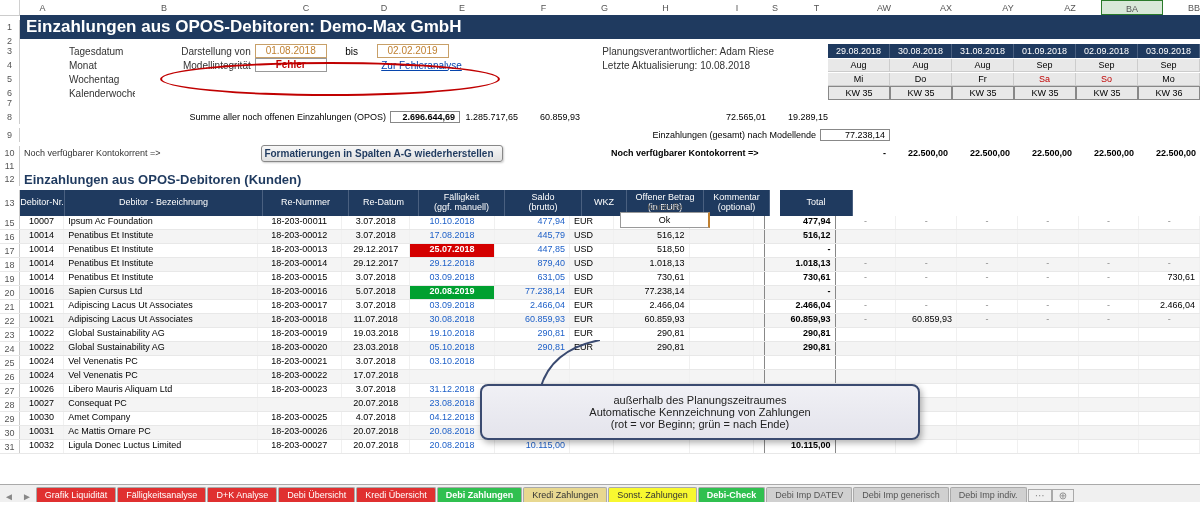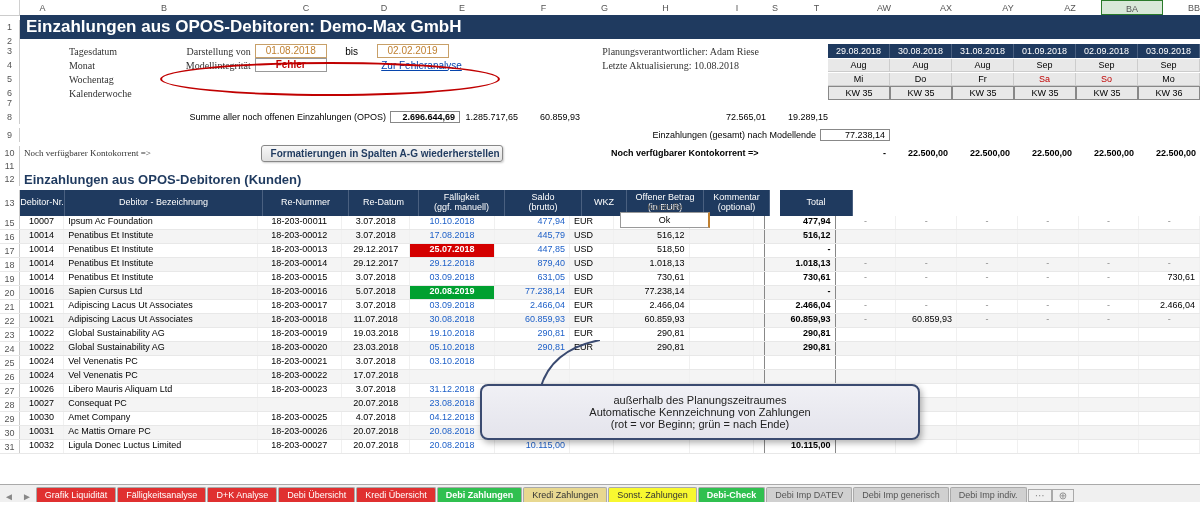--- a/index.html
+++ b/index.html
@@ -16,7 +16,7 @@
 .title-bar { background: #1f3a5f; color: #fff; font-weight: bold; font-size: 17px; padding: 2px 6px; flex: 1; }
 
 .cell { padding: 0 4px; overflow: hidden; white-space: nowrap; }
-.label { color: #333; font-family: Liberation Serif, serif; }
+.label { color: #333; }
 .center { text-align: center; }
 .right { text-align: right; }
 

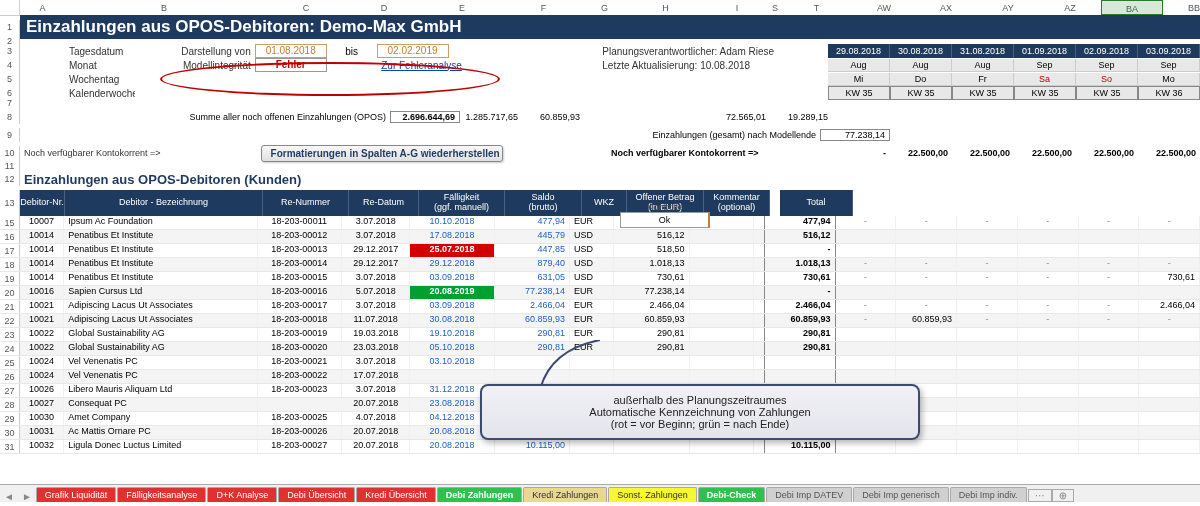--- a/index.html
+++ b/index.html
@@ -26,7 +26,7 @@
 
 .section-head { color: #1f3a5f; font-weight: bold; font-size: 13px; padding: 2px 4px; }
 
-.btn3d { border: 1px solid #888; background: linear-gradient(#f8f8f8,#e0e0e0); border-radius: 3px; text-align: right; padding: 2px 2px; font-size: 10px; color: #1f3a5f; font-weight: bold; box-shadow: 1px 1px 2px rgba(0,0,0,0.2); }
+.btn3d { border: 1px solid #888; background: linear-gradient(#f8f8f8,#e0e0e0); border-radius: 3px; text-align: left; padding: 2px 2px; font-size: 10px; color: #1f3a5f; font-weight: bold; box-shadow: 1px 1px 2px rgba(0,0,0,0.2); }
 
 .hdr-dark { background: #1f3a5f; color: #fff; font-size: 9px; text-align: center; border-right: 1px solid #4a6080; padding: 2px; display: flex; align-items: center; justify-content: center; }
 .date-cell { background: #e8e8e8; border-right: 1px solid #ccc; border-bottom: 1px solid #ccc; text-align: center; font-size: 9px; padding: 1px; }

